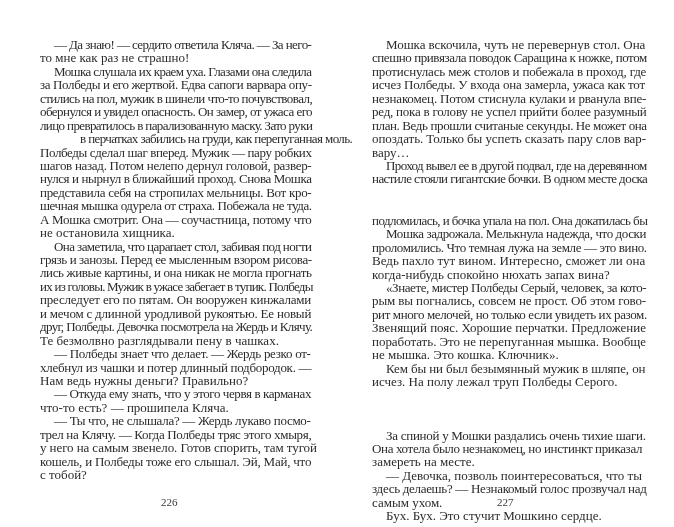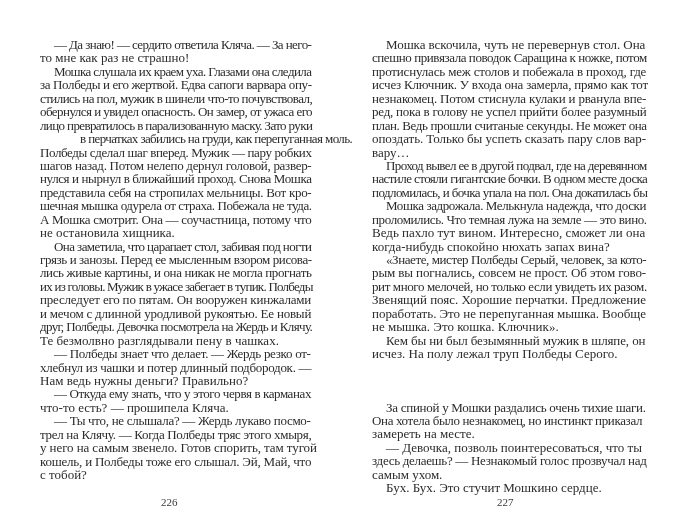--- a/index.html
+++ b/index.html
@@ -85,7 +85,7 @@
         <span class="line indent" style="letter-spacing: -0.0522017px;">Мошка вскочила, чуть не перевернув стол. Она</span>
         <span class="line" style="letter-spacing: -0.426107px;">спешно привязала поводок Саращина к ножке, потом</span>
         <span class="line" style="letter-spacing: -0.163737px;">протиснулась меж столов и побежала в проход, где</span>
-        <span class="line" style="letter-spacing: -0.209821px;">исчез Ключник. У входа она замерла, прямо как тот</span>
+        <span class="line" style="letter-spacing: -0.209821px;">исчез Полбеды. У входа она замерла, ужаса как тот</span>
         <span class="line" style="letter-spacing: -0.172201px;">незнакомец. Потом стиснула кулаки и рванула впе-</span>
         <span class="line" style="letter-spacing: -0.226722px;">ред, пока в голову не успел прийти более разумный</span>
         <span class="line" style="letter-spacing: -0.388672px;">план. Ведь прошли считаные секунды. Не может она</span>

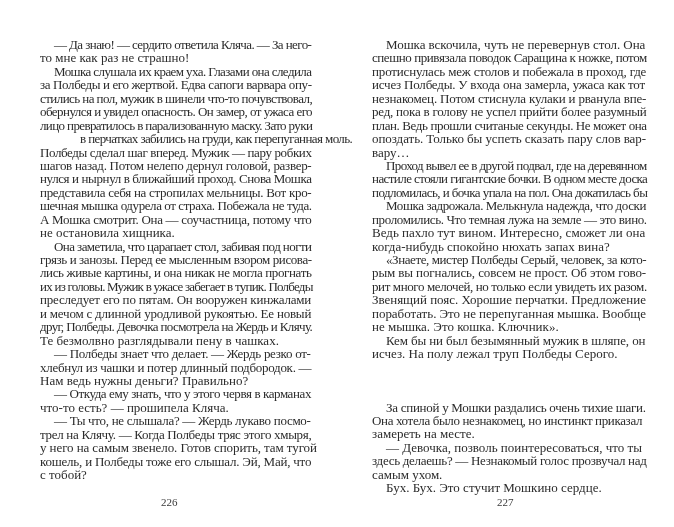--- a/index.html
+++ b/index.html
@@ -93,7 +93,7 @@
         <span class="line last">вару…</span>
         <span class="line indent" style="letter-spacing: -0.62px;">Проход вывел ее в другой подвал, где на деревянном</span>
         <span class="line" style="letter-spacing: -0.579026px;">настиле стояли гигантские бочки. В одном месте доска</span>
-        <span class="line" style="letter-spacing: -0.572416px;">подломилась, и бочка упала на пол. Она докатилась бы</span>
+        <span class="line" style="letter-spacing: -0.572416px; margin-top: 28px;">подломилась, и бочка упала на пол. Она докатилась бы</span>
         <span class="line indent" style="letter-spacing: -0.404514px;">Мошка задрожала. Мелькнула надежда, что доски</span>
         <span class="line" style="letter-spacing: -0.373406px;">проломились. Что темная лужа на земле — это вино.</span>
         <span class="line">Ведь пахло тут вином. Интересно, сможет ли она</span>

